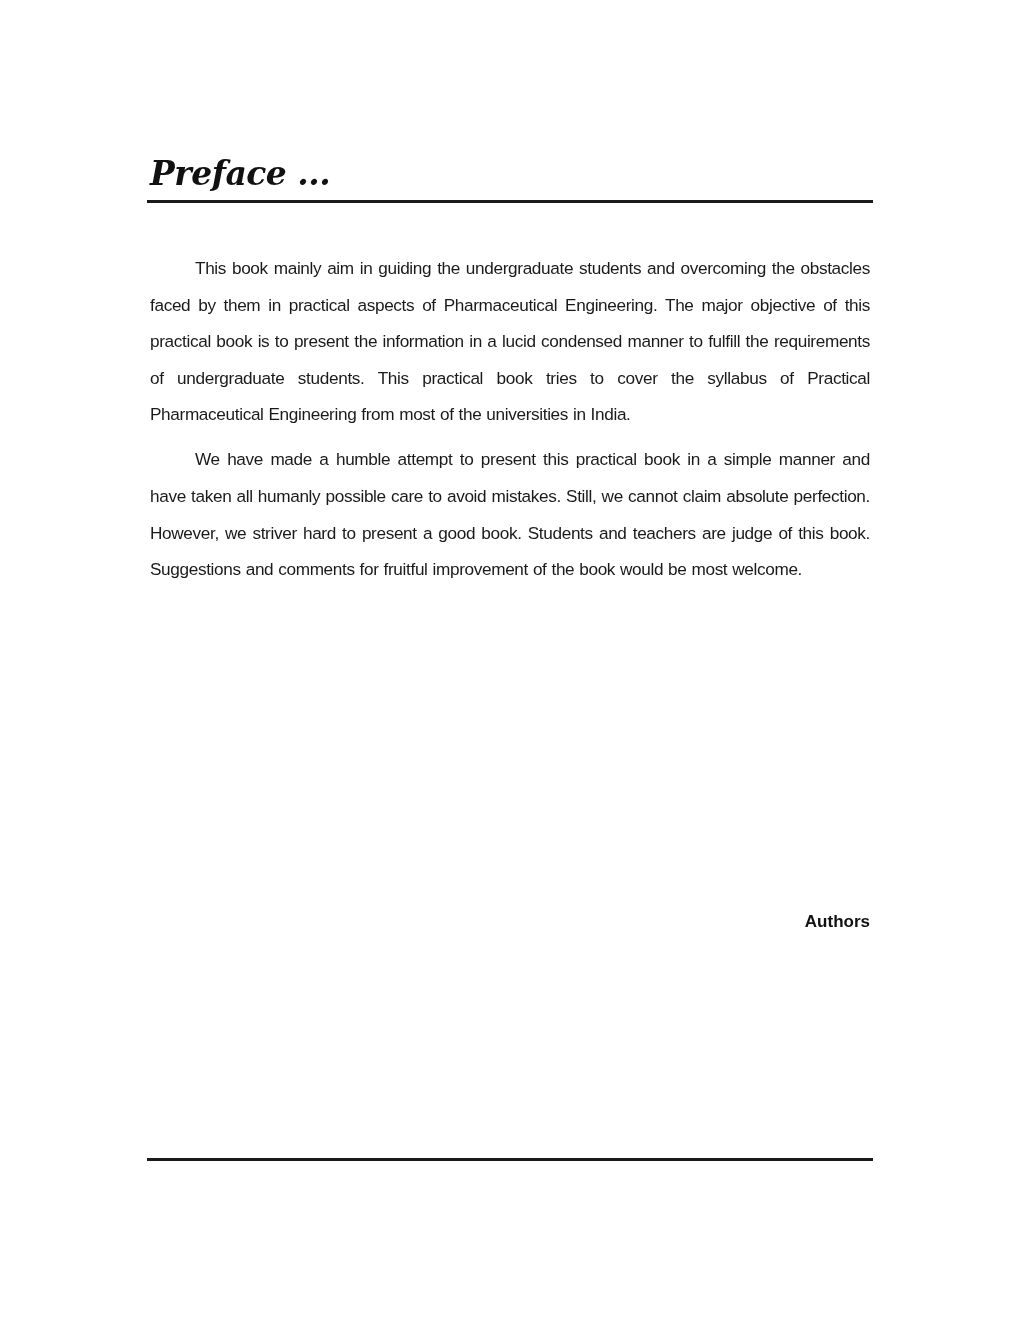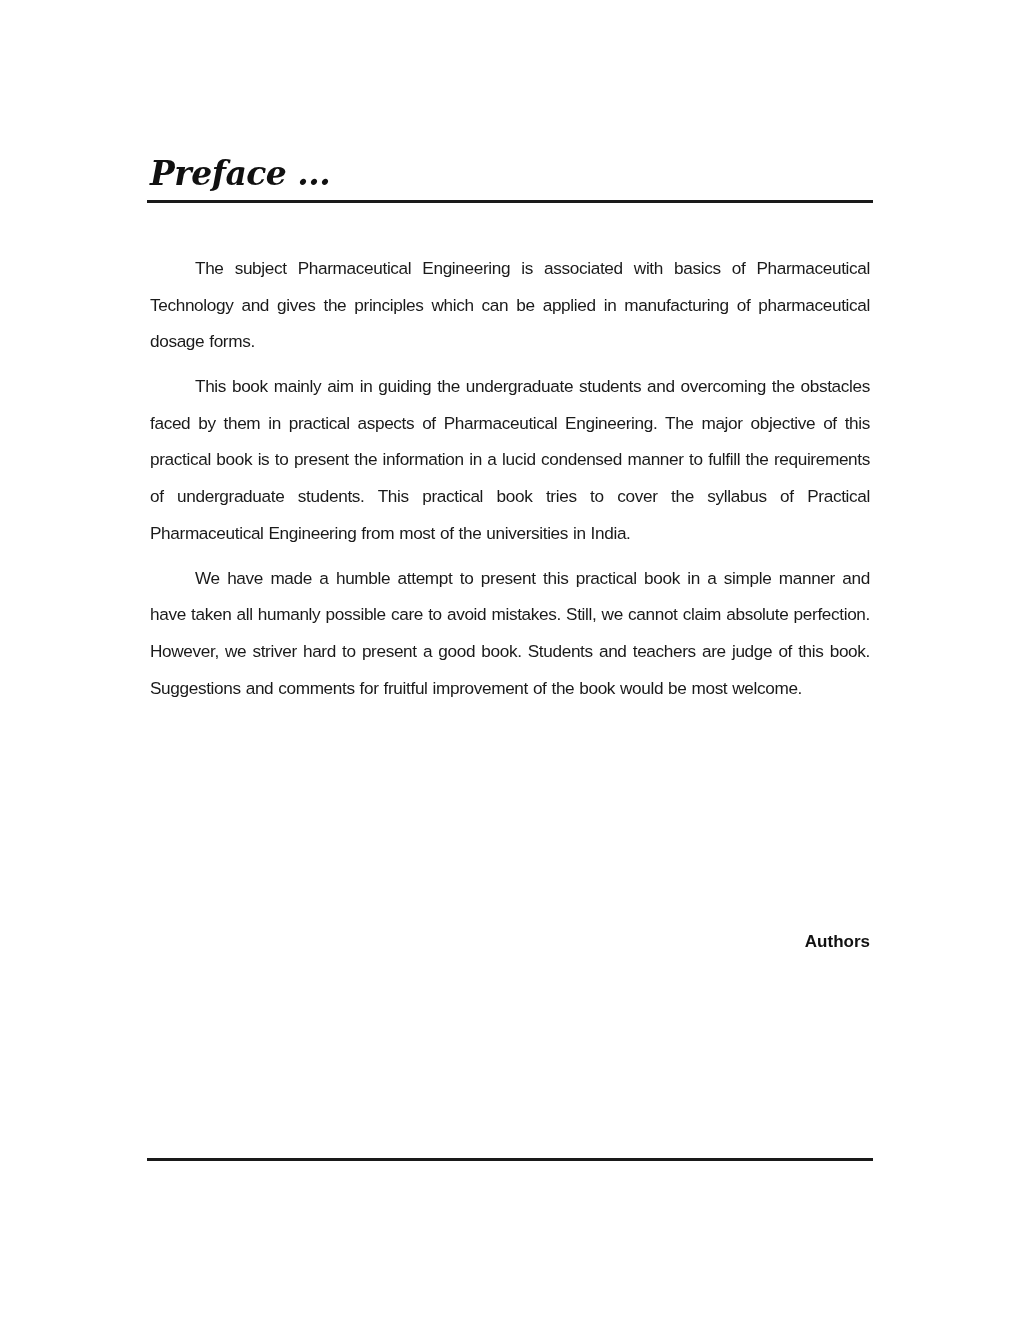--- a/index.html
+++ b/index.html
@@ -83,7 +83,6 @@
   <div class="rule-top"></div>
 
   <div class="body-text">
-    <p class="para">The subject Pharmaceutical Engineering is associated with basics of Pharmaceutical Technology and gives the principles which can be applied in manufacturing of pharmaceutical dosage forms.</p>
     <p class="para">This book mainly aim in guiding the undergraduate students and overcoming the obstacles faced by them in practical aspects of Pharmaceutical Engineering. The major objective of this practical book is to present the information in a lucid condensed manner to fulfill the requirements of undergraduate students. This practical book tries to cover the syllabus of Practical Pharmaceutical Engineering from most of the universities in India.</p>
     <p class="para">We have made a humble attempt to present this practical book in a simple manner and have taken all humanly possible care to avoid mistakes. Still, we cannot claim absolute perfection. However, we striver hard to present a good book. Students and teachers are judge of this book. Suggestions and comments for fruitful improvement of the book would be most welcome.</p>
   </div>

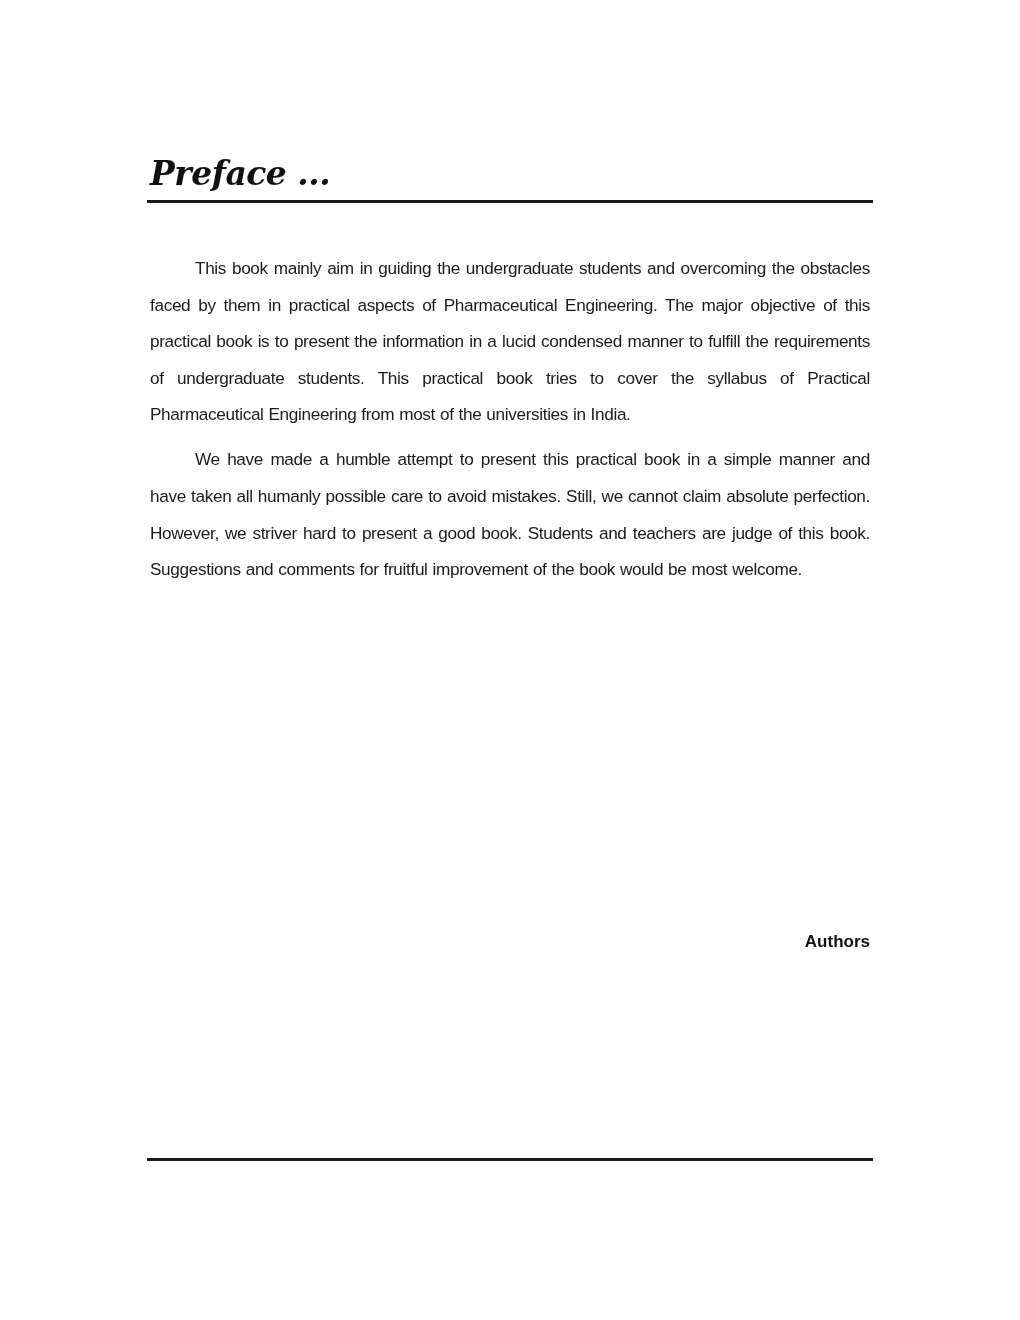--- a/index.html
+++ b/index.html
@@ -68,7 +68,7 @@
     .signature {
       position: absolute;
       right: 150px;
-      top: 932px;
+      top: 912px;
       font-family: "Liberation Sans", sans-serif;
       font-weight: bold;
       font-size: 17px;

